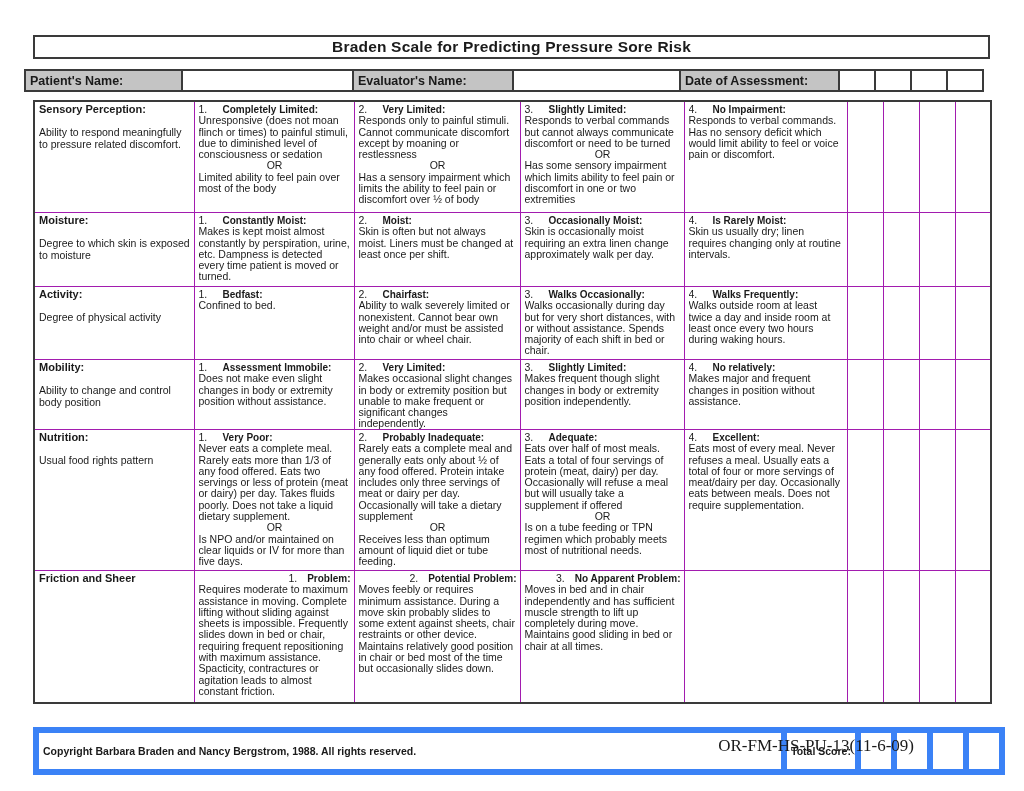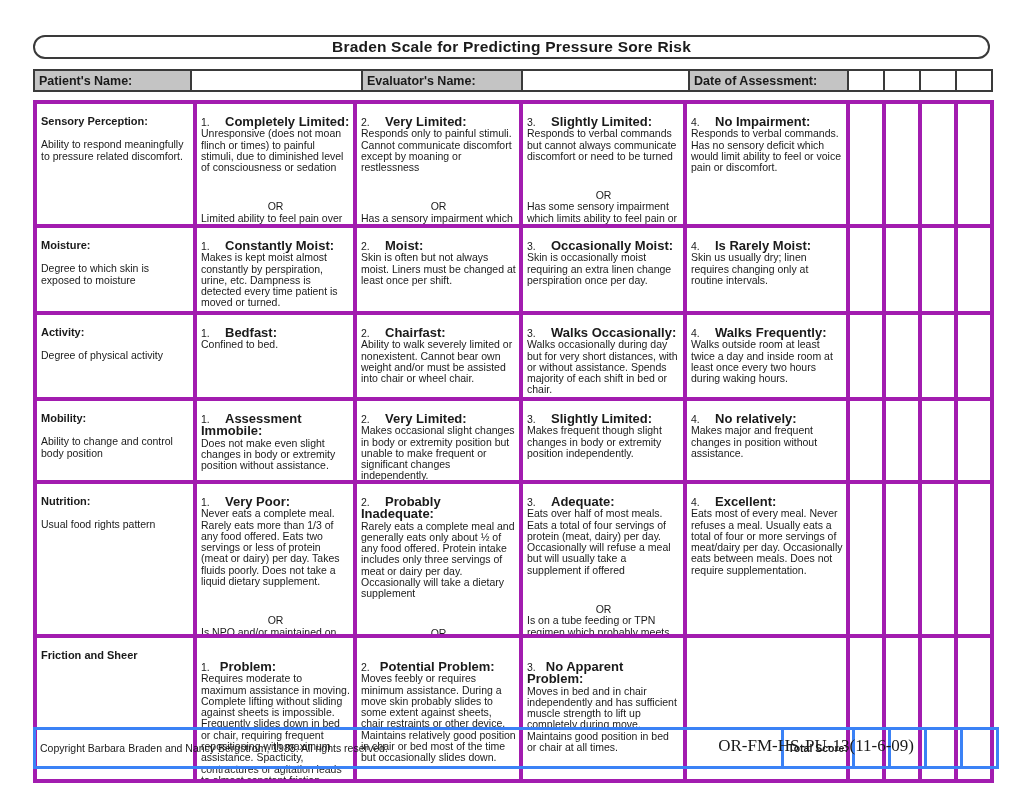--- a/index.html
+++ b/index.html
@@ -6,7 +6,7 @@
   html,body { width:1024px; height:791px; background:#ffffff;
     font-family:"Liberation Sans", sans-serif; color:#1a1a1a; }
   body { position:relative; }
-  .abs { position:absolute;border-radius:12px; }
+  .abs { position:absolute; }
 
   
   .title-box { left:33px; top:35px; width:957px; height:24px; border:2px solid #3a3a3a;

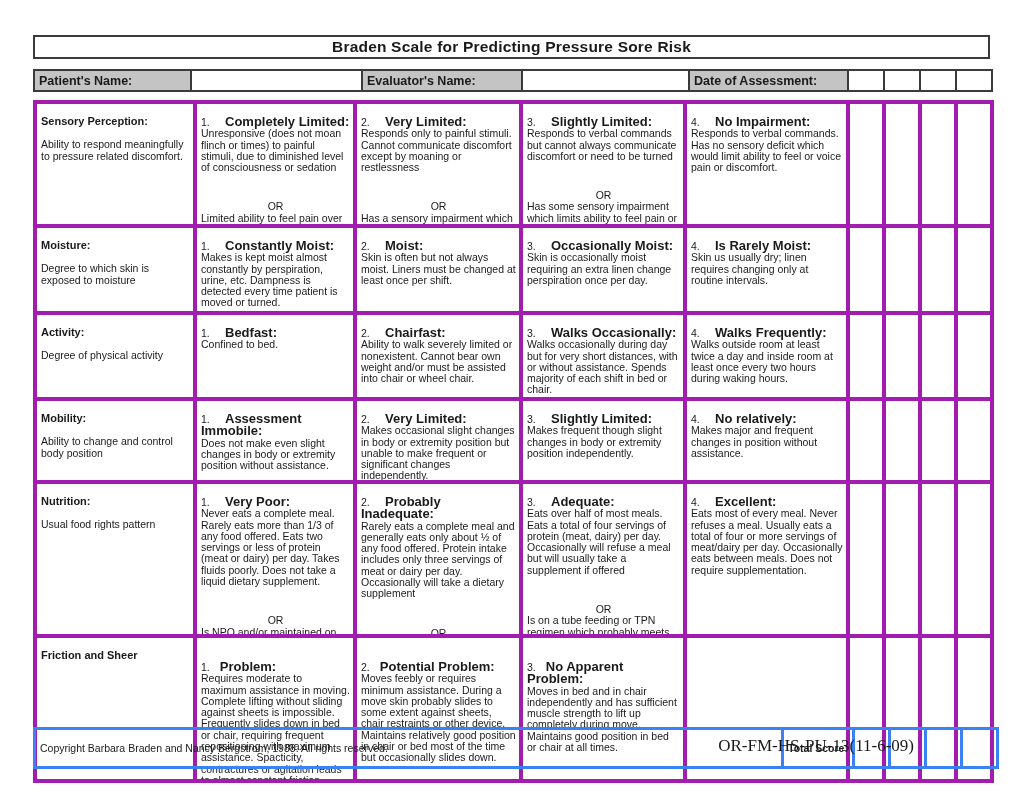--- a/index.html
+++ b/index.html
@@ -16,7 +16,7 @@
   table { border-collapse:collapse; table-layout:fixed; }
 
   
-  .htab { left:33px; top:69px;padding-left:48px; }
+  .htab { left:24px; top:69px;padding-left:48px; }
   .htab td { border:2px solid #3a3a3a; height:21px; font-size:12.5px;
     padding:0 4px; vertical-align:middle; overflow:hidden; white-space:nowrap; }
   .glabel { background:#c4c4c4; font-weight:bold; }

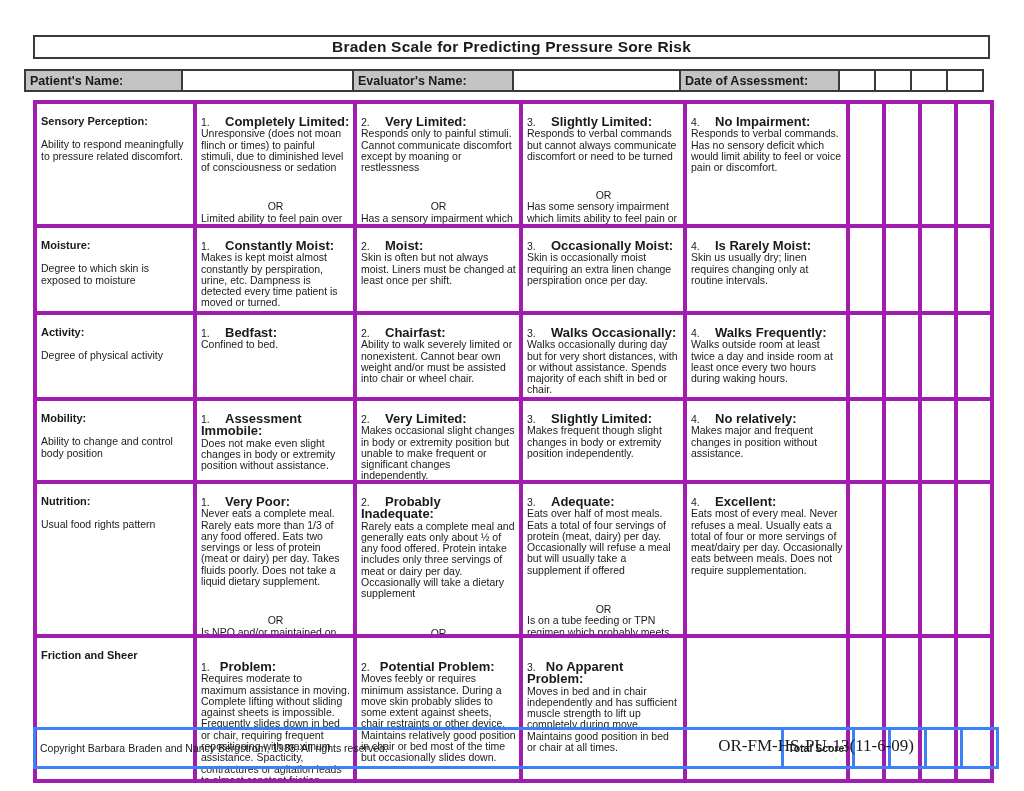--- a/index.html
+++ b/index.html
@@ -23,8 +23,8 @@
 
   
   .mtab { left:33px; top:100px; border:2px solid #3a3a3a; }
-  .mtab td { border:4px solid #a21caf; vertical-align:top;
-    font-size:10.5px; line-height:11.3px; padding:12px 3px 0 4px; overflow:hidden; }
+  .mtab td { border:1px solid #a21caf; vertical-align:top;
+    font-size:10.5px; line-height:11.3px; padding:2px 3px 0 4px; overflow:hidden; }
   .cw { overflow:hidden; }
   .r1 .cw{height:108px} .r2 .cw{height:71px} .r3 .cw{height:70px}
   .r4 .cw{height:67px} .r5 .cw{height:138px} .r6 .cw{height:129px}

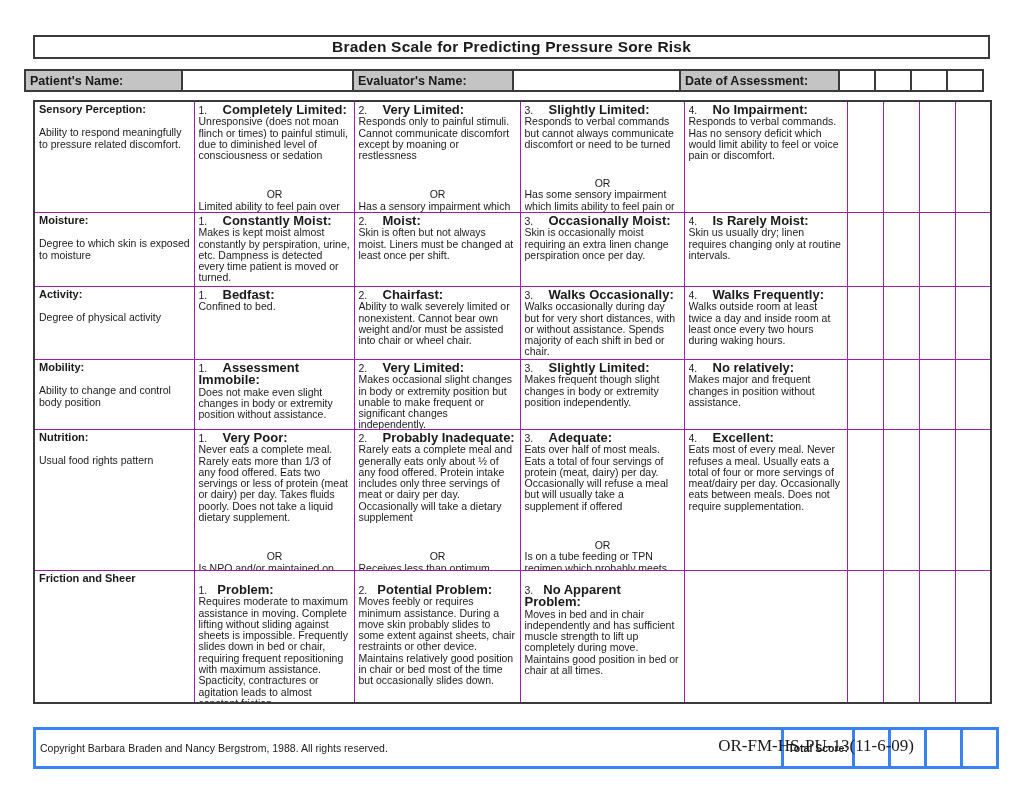--- a/index.html
+++ b/index.html
@@ -34,7 +34,7 @@
   .u { }
 
   .h { font-size:10.5px; }
-  .h b { font-size:13px; }
+  .h b { font-size:10px; }
   .n { display:inline-block; width:24px; }
   .n2 { margin-right:10px; }
   .ch .h { text-align:left;margin-top:11px; }

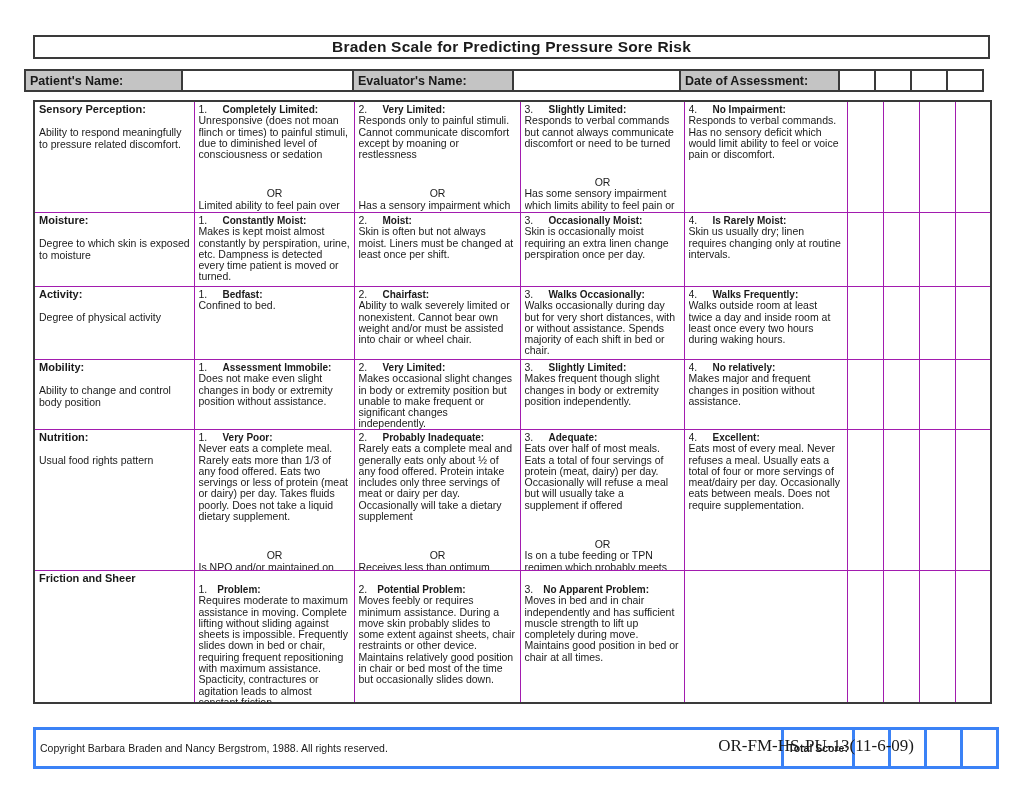--- a/index.html
+++ b/index.html
@@ -38,7 +38,7 @@
   .n { display:inline-block; width:24px; }
   .n2 { margin-right:10px; }
   .ch .h { text-align:left;margin-top:11px; }
-  .or { text-align:center;margin-top:28px; }
+  .or { text-align:center; }
 
   
   .ftab { left:33px; top:727px; border:2px solid #3a3a3a; }

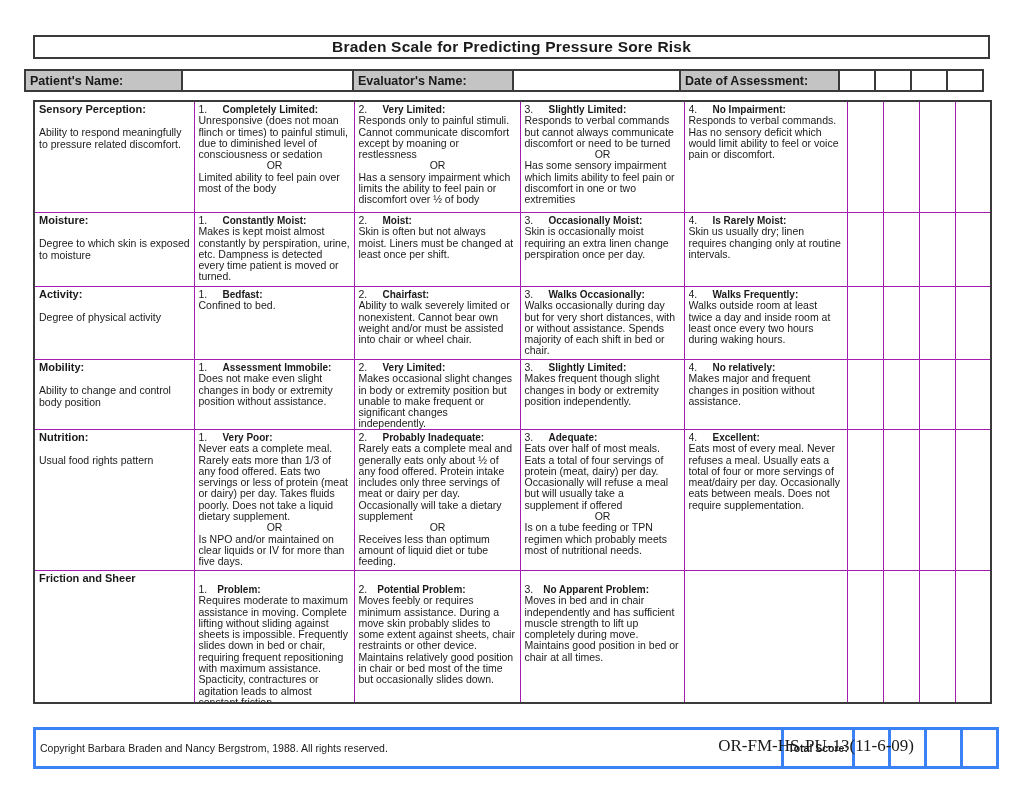--- a/index.html
+++ b/index.html
@@ -161,7 +161,7 @@
     <td>
           <div class="cw">
       <div class="h"><span class="n">3.</span><b>Occasionally Moist:</b></div>
-      <div>Skin is occasionally moist requiring an extra linen change perspiration once per day.</div>
+      <div>Skin is occasionally moist requiring an extra linen change approximately walk per day.</div>
     </div>
         </td>
     <td>

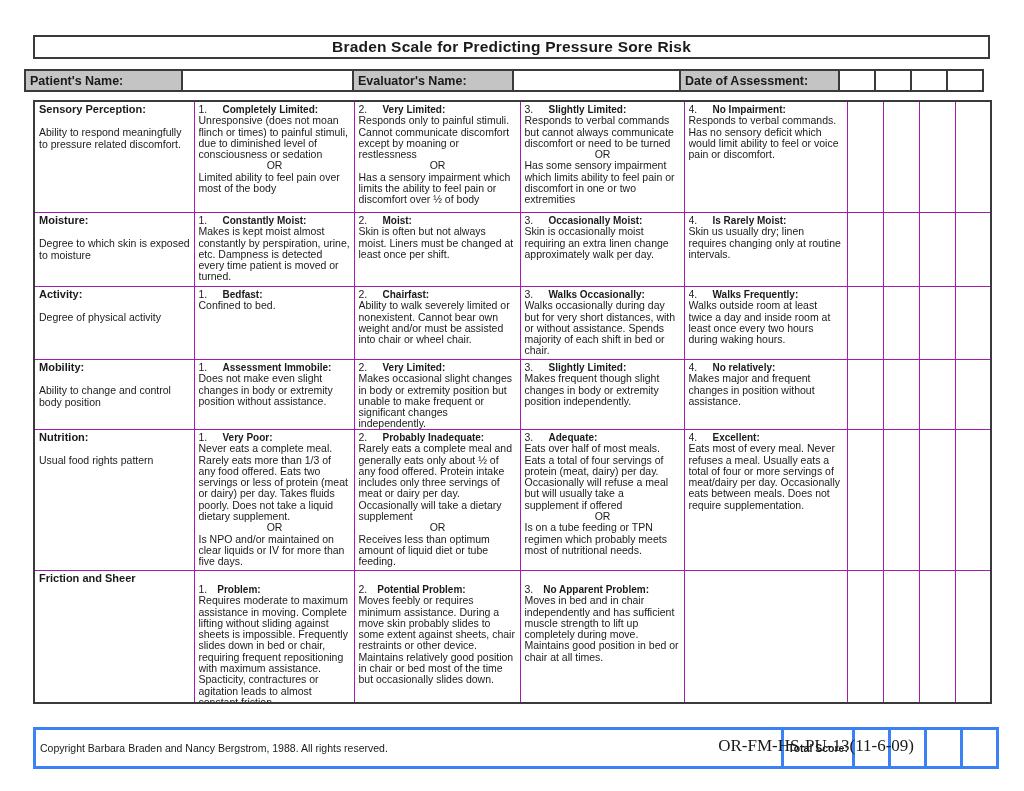--- a/index.html
+++ b/index.html
@@ -37,7 +37,7 @@
   .h b { font-size:10px; }
   .n { display:inline-block; width:24px; }
   .n2 { margin-right:10px; }
-  .ch .h { text-align:left;margin-top:11px; }
+  .ch .h { text-align:right; }
   .or { text-align:center; }
 
   

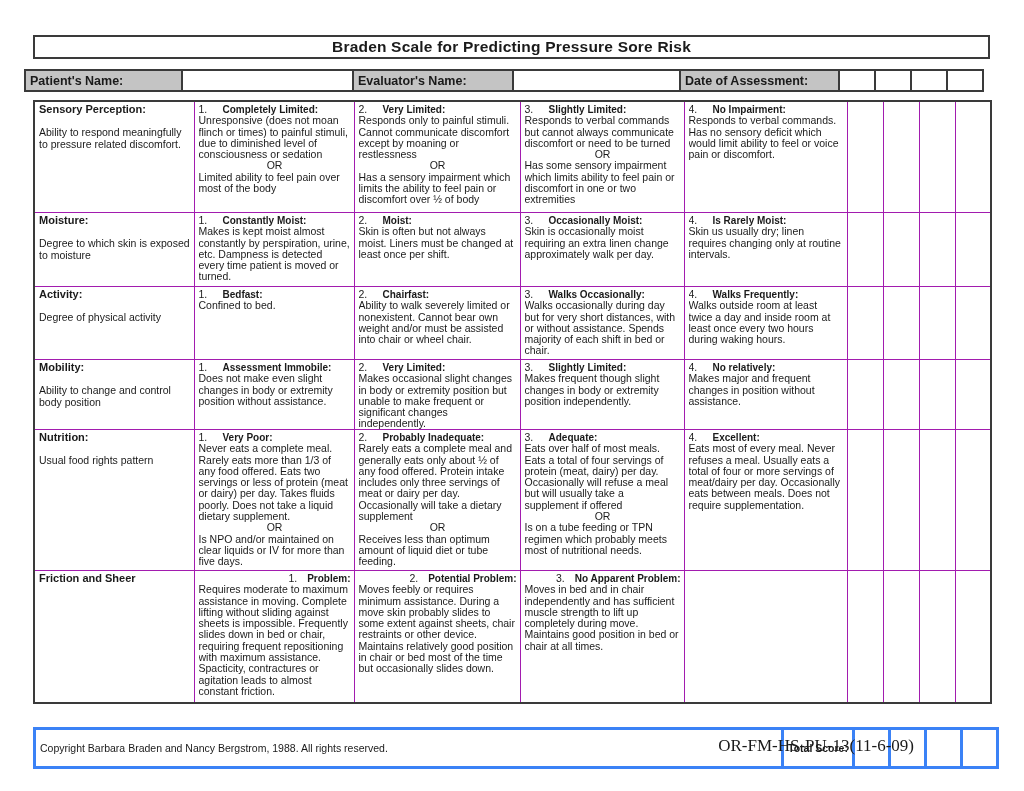--- a/index.html
+++ b/index.html
@@ -314,7 +314,7 @@
     <td class="ch">
           <div class="cw">
       <div class="h"><span class="n2">3.</span><b>No Apparent Problem:</b></div>
-      <div>Moves in bed and in chair independently and has sufficient muscle strength to lift up completely during move.  Maintains good position in bed or chair at all times.</div>
+      <div>Moves in bed and in chair independently and has sufficient muscle strength to lift up completely during move.  Maintains good sliding in bed or chair at all times.</div>
     </div>
         </td>
     <td>

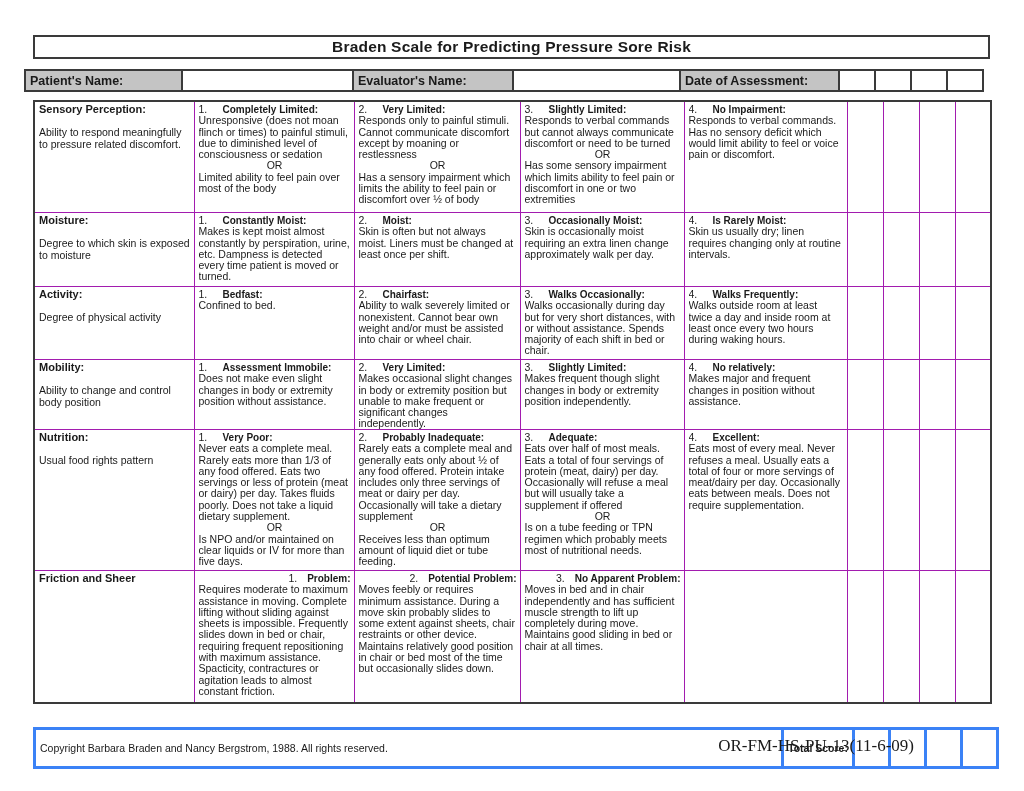--- a/index.html
+++ b/index.html
@@ -42,8 +42,8 @@
 
   
   .ftab { left:33px; top:727px; border:2px solid #3a3a3a; }
-  .ftab td { border:3px solid #3b82f6; font-size:10.5px; height:15px;
-    padding:12px 4px; vertical-align:middle; overflow:hidden; white-space:nowrap; }
+  .ftab td { border:6px solid #3b82f6; font-size:10.5px; height:15px;
+    padding:12px 4px; vertical-align:middle; overflow:hidden; white-space:nowrap;font-weight:bold; }
   .total { font-weight:bold; font-size:11px; text-align:left; }
 
   .code { right:110px; top:736px; font-family:"Liberation Serif", serif; font-size:17px; }

